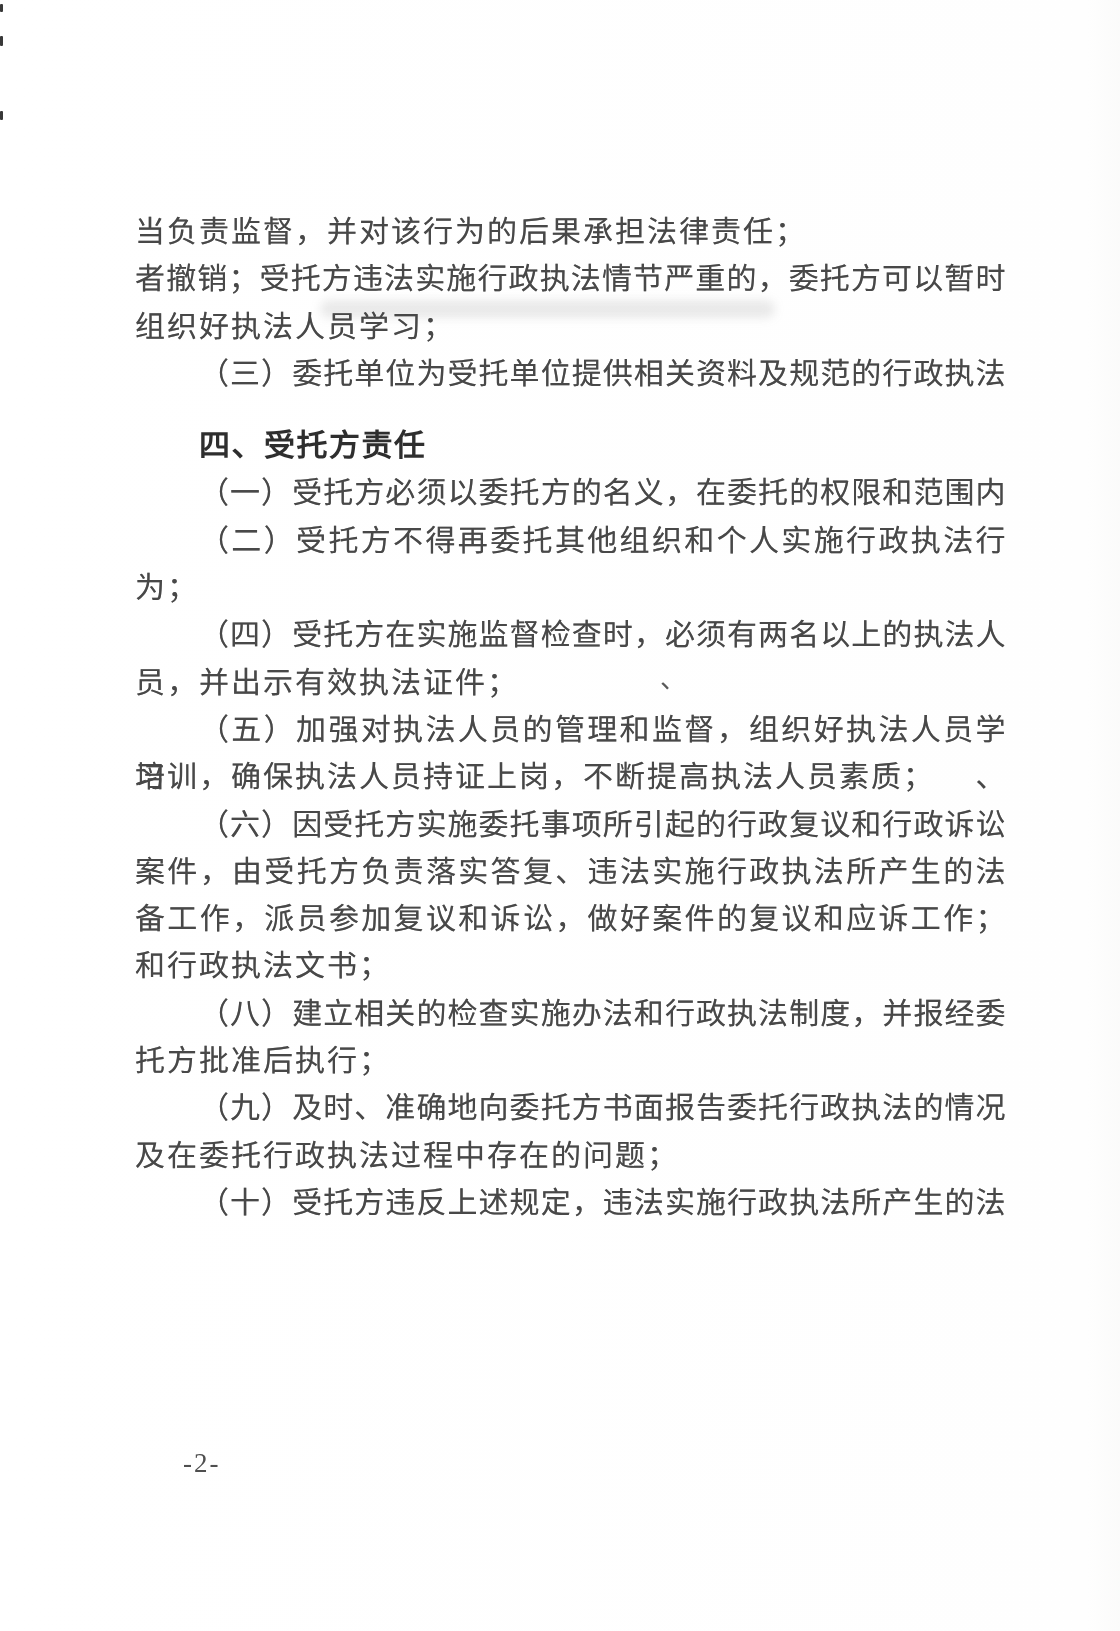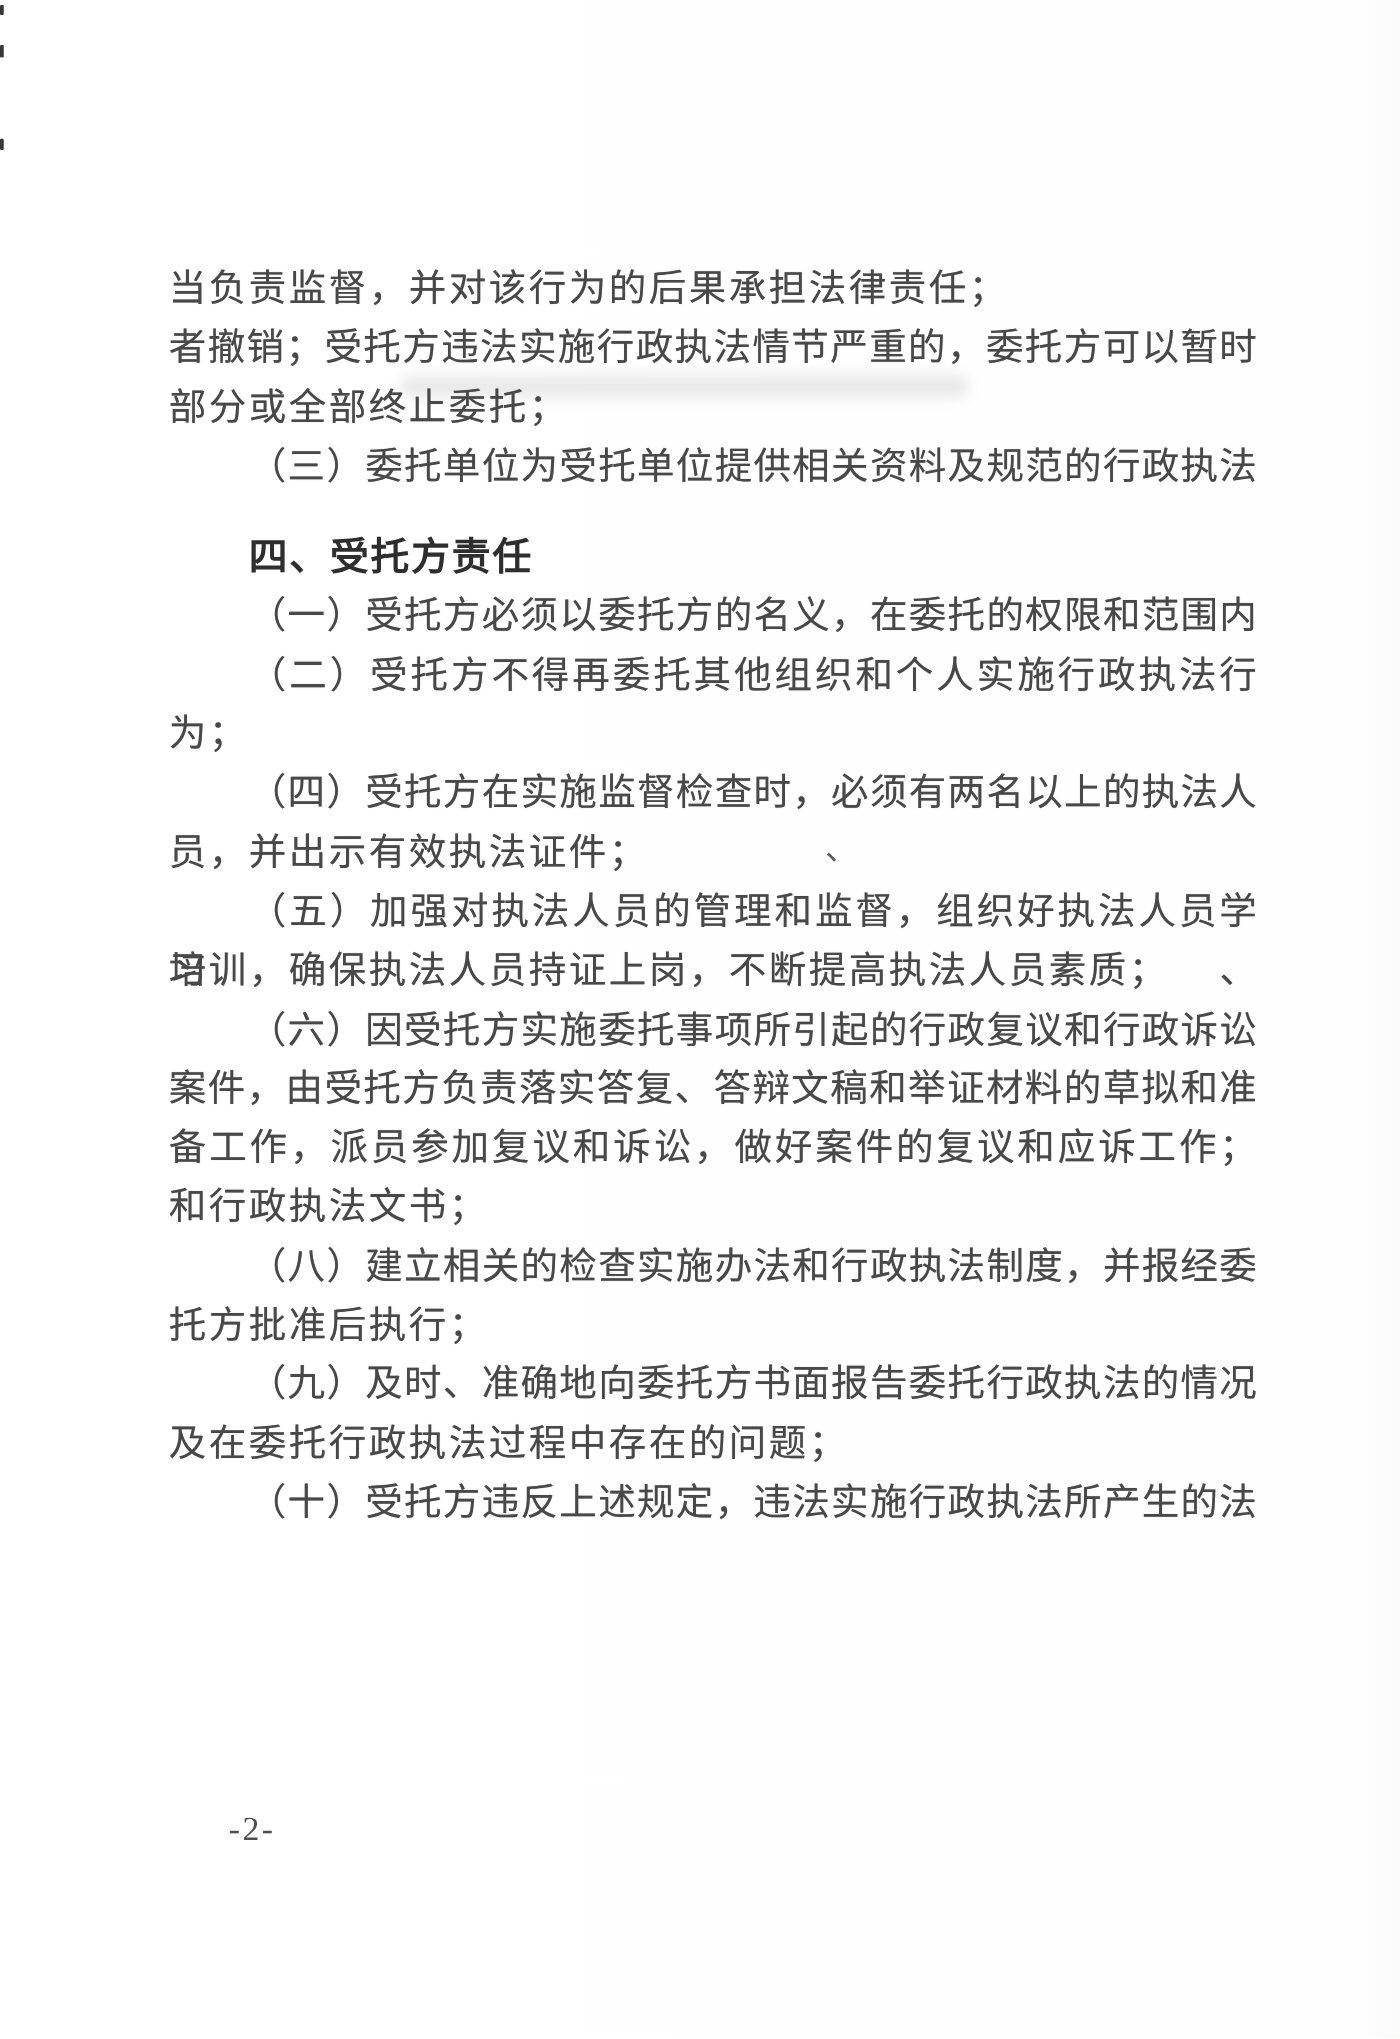--- a/index.html
+++ b/index.html
@@ -105,7 +105,7 @@
   <div class="textblock">
     <div class="ln natural">当负责监督，并对该行为的后果承担法律责任；</div>
     <div class="ln just">者撤销；受托方违法实施行政执法情节严重的，委托方可以暂时</div>
-    <div class="ln natural">部分或全部终止委托；</div>
+    <div class="ln natural">组织好执法人员学习；</div>
     <div class="ln indent just">（三）委托单位为受托单位提供相关资料及规范的行政执法</div>
     <div class="ln indent natural heading">四、受托方责任</div>
     <div class="ln indent just">（一）受托方必须以委托方的名义，在委托的权限和范围内</div>

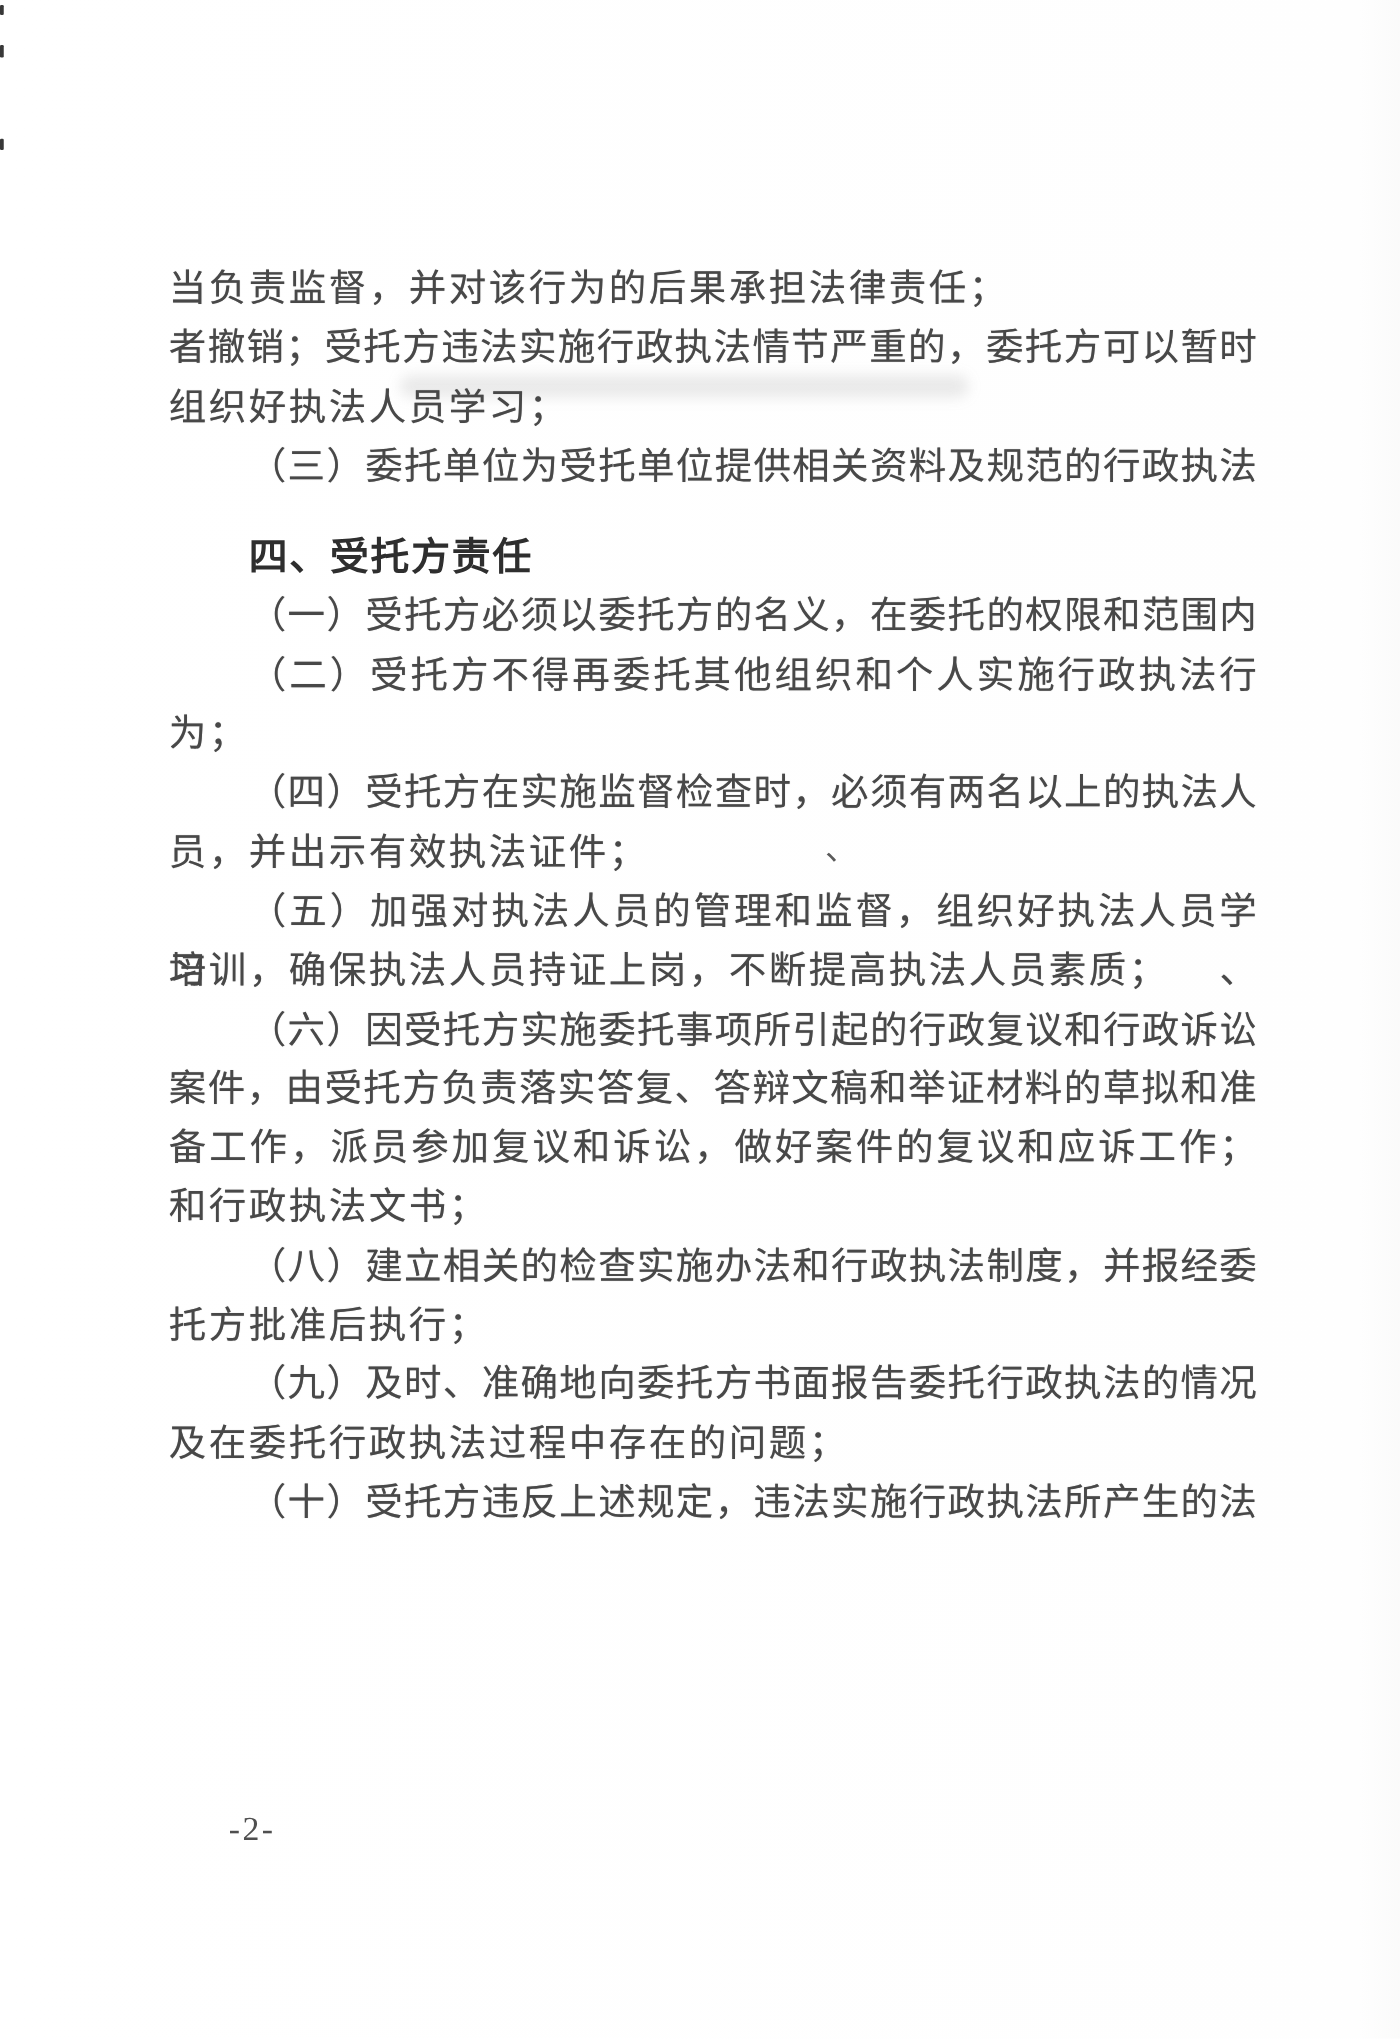--- a/index.html
+++ b/index.html
@@ -116,7 +116,7 @@
     <div class="ln indent just">（五）加强对执法人员的管理和监督，组织好执法人员学习、</div>
     <div class="ln natural">培训，确保执法人员持证上岗，不断提高执法人员素质；</div>
     <div class="ln indent just">（六）因受托方实施委托事项所引起的行政复议和行政诉讼</div>
-    <div class="ln just">案件，由受托方负责落实答复、答辩文稿和举证材料的草拟和准</div>
+    <div class="ln just">案件，由受托方负责落实答复、违法实施行政执法所产生的法</div>
     <div class="ln just">备工作，派员参加复议和诉讼，做好案件的复议和应诉工作；</div>
     <div class="ln natural">和行政执法文书；</div>
     <div class="ln indent just">（八）建立相关的检查实施办法和行政执法制度，并报经委</div>

